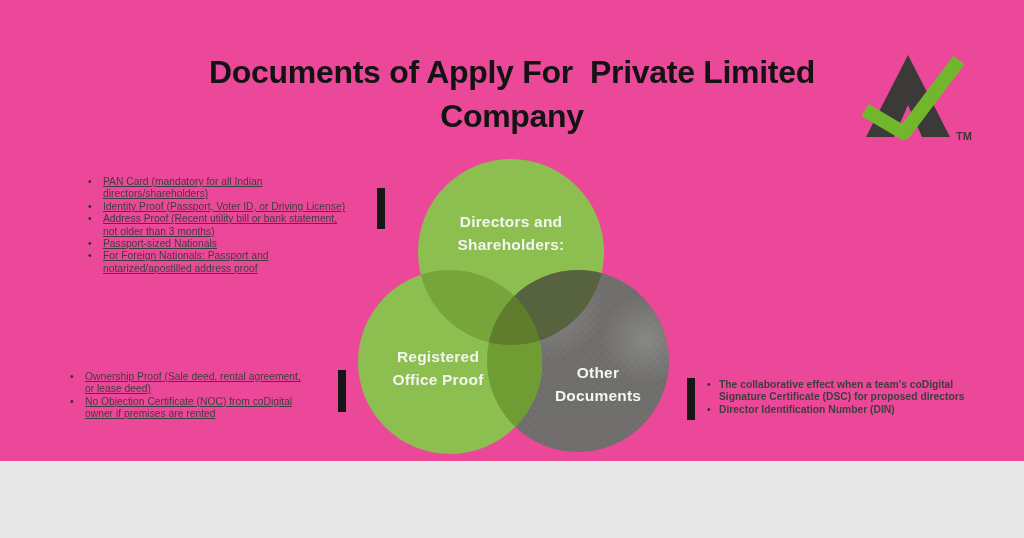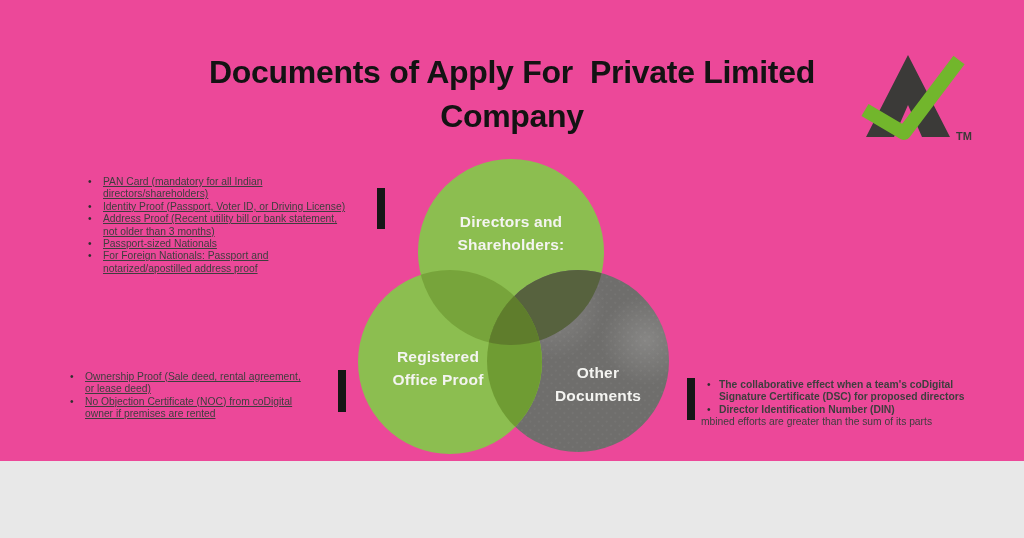--- a/index.html
+++ b/index.html
@@ -155,7 +155,6 @@
       <span class="bullet">•</span>
       <span class="txt">Director Identification Number (DIN)</span>
     </div>
-    <div class="trail">mbined efforts are greater than the sum of its parts</div>
   </div>
 
   <div class="bar b1"></div>

